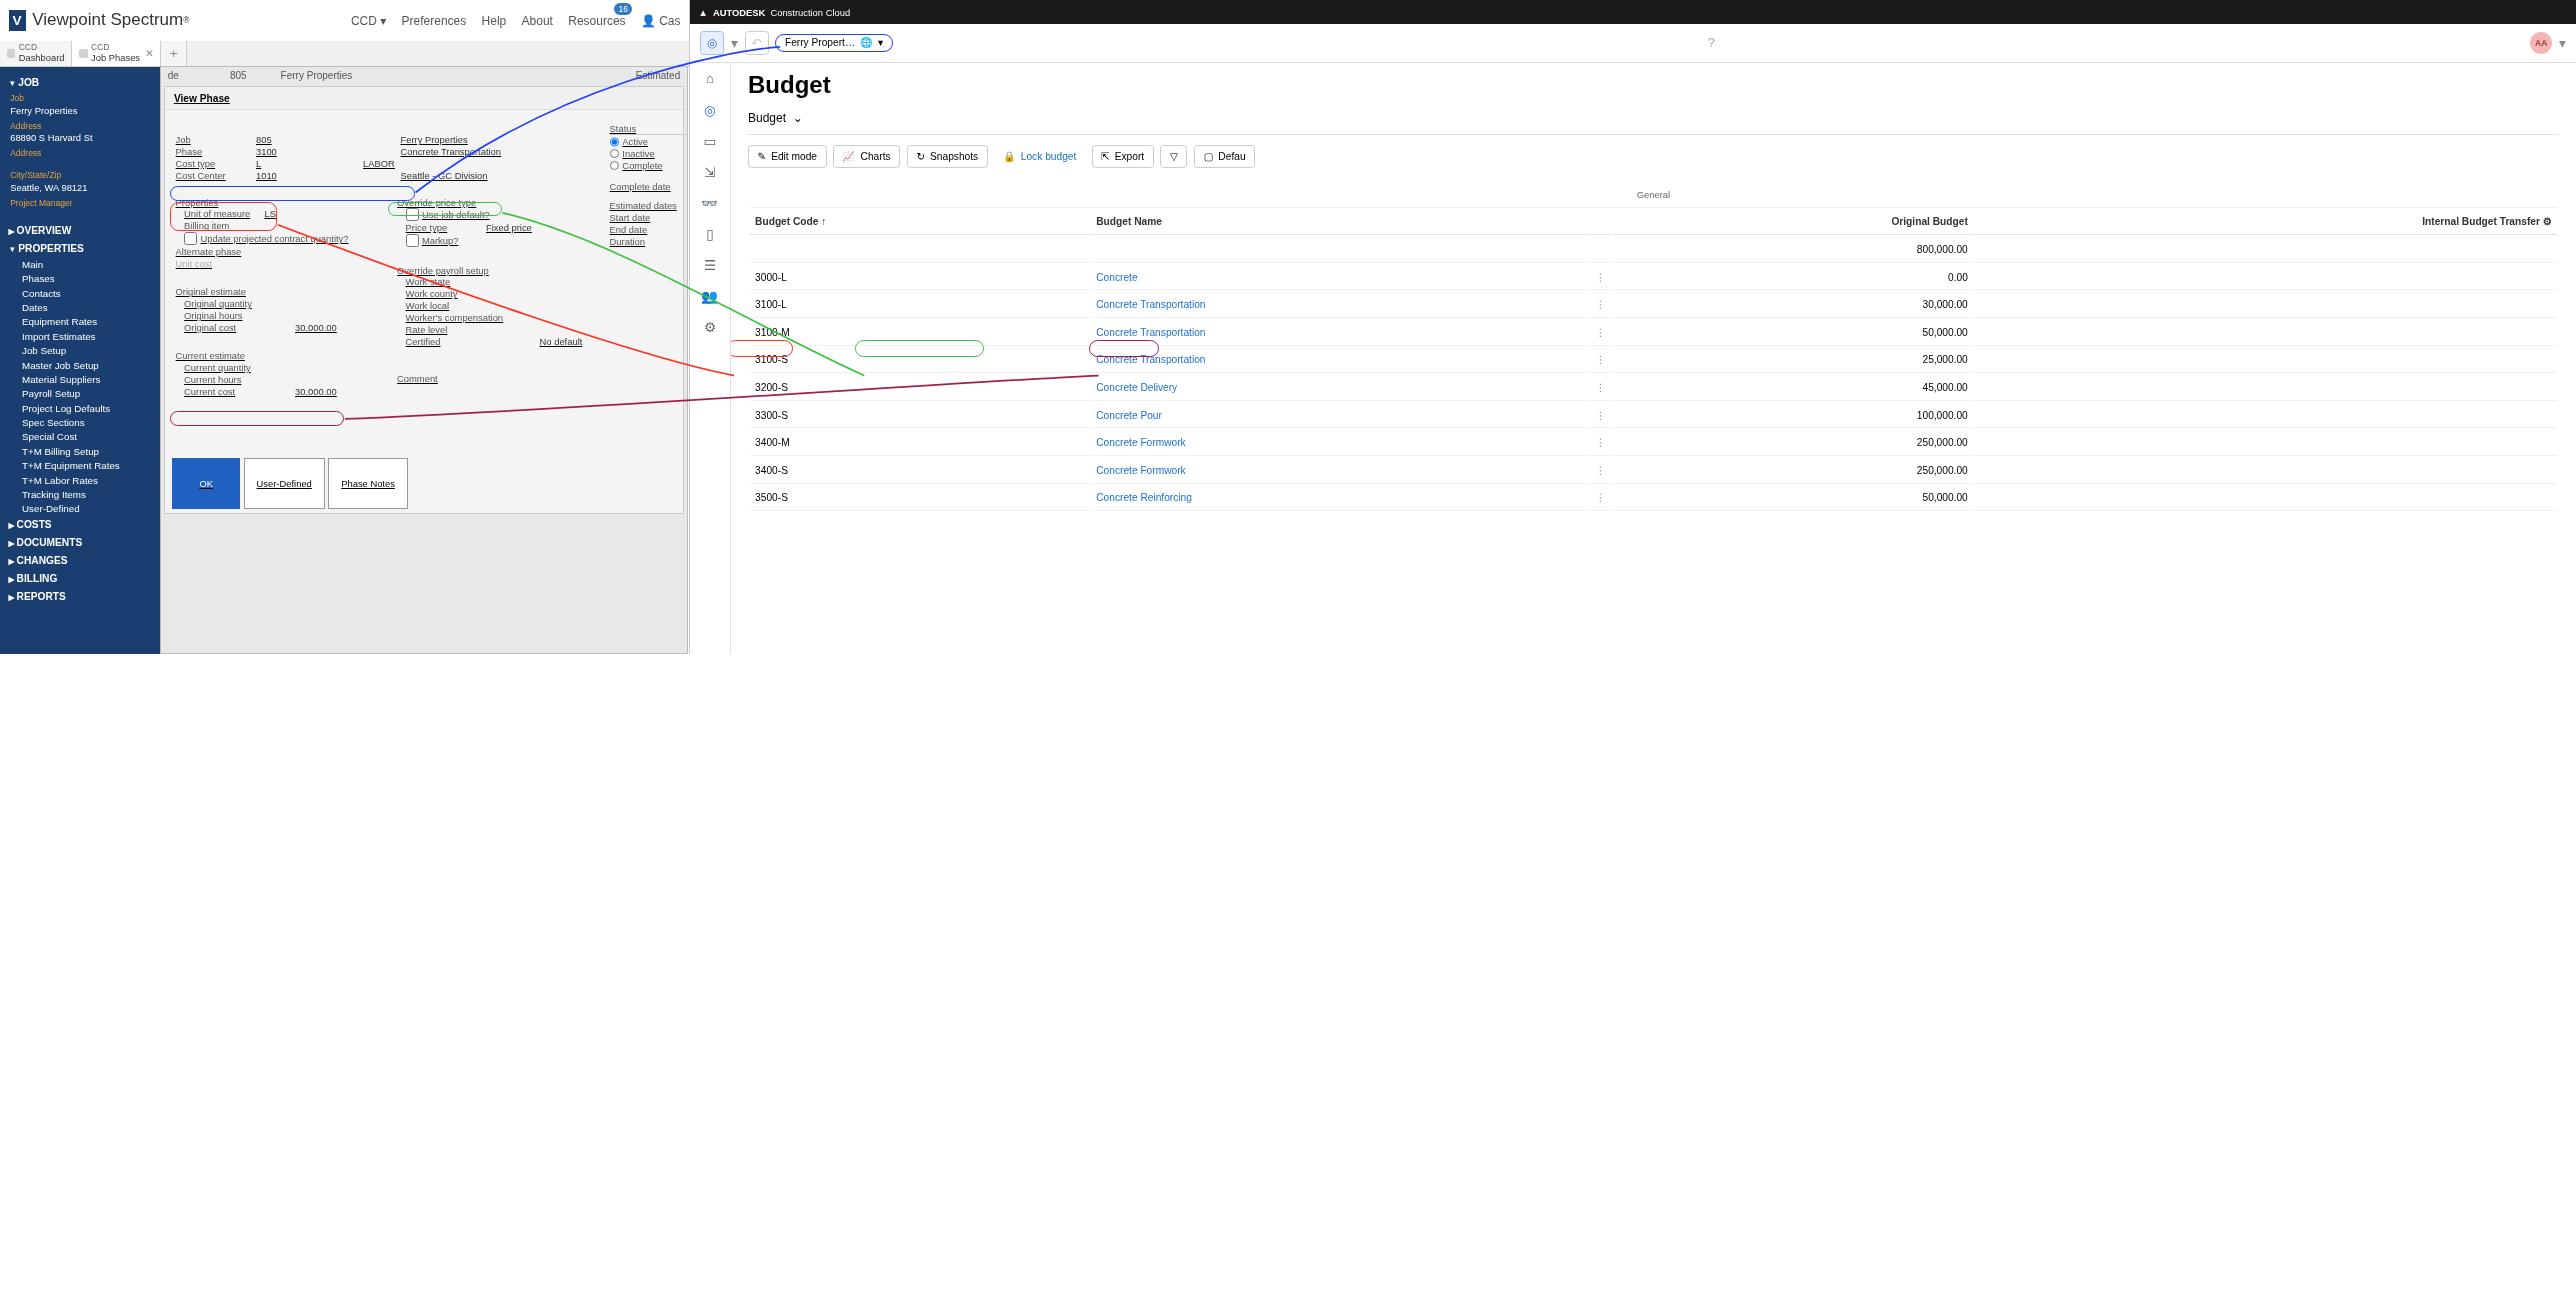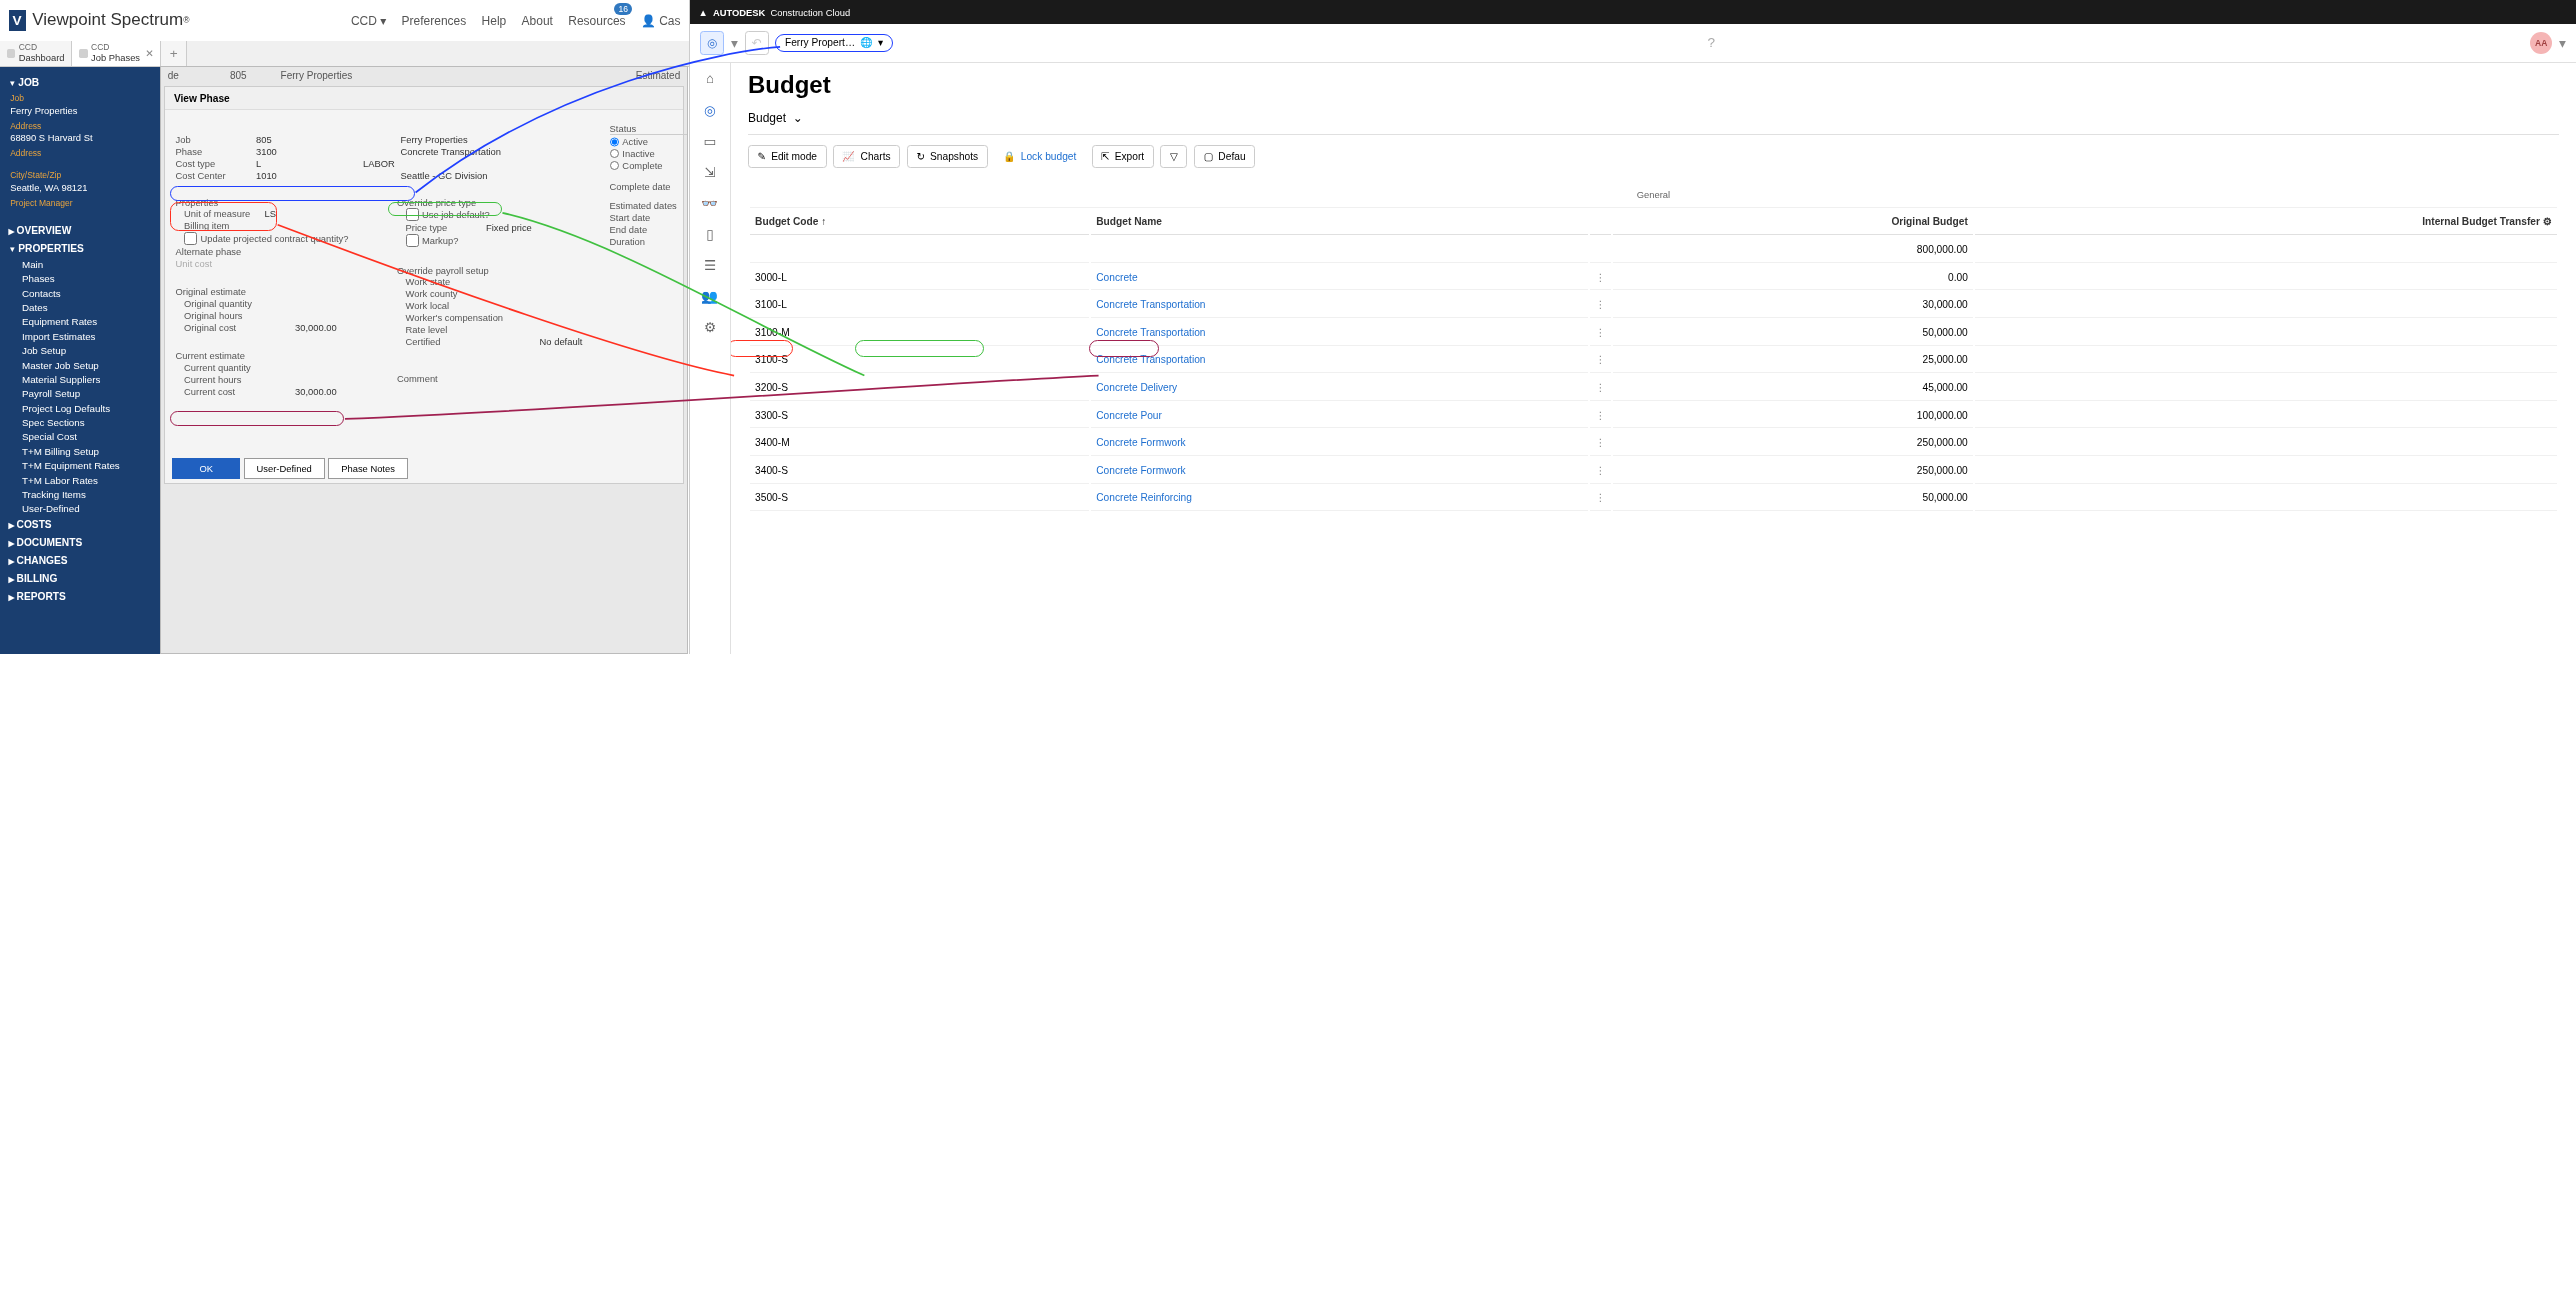--- a/index.html
+++ b/index.html
@@ -30,7 +30,7 @@
 .vp-sidebar .nav-item { padding:1.7px 10.2px 1.7px 22px; font-size:9.8px; cursor:pointer; }
 .middle-pane { position:absolute; left:160px; top:66px; width:528px; height:588px; background:#e8e8e8; border:0.9px solid #bbb; font-size:9.4px; overflow:hidden; }
 .mp-toprow { display:flex; padding:3.4px 6.8px; align-items:flex-end; color:#555; font-size:10px; }
-.mp-panel { background:#f4f4f4; border:0.9px solid #ccc; margin:1.7px 3.4px; }
+.mp-panel { background:#f4f4f4; border:0.9px solid #ccc; margin:1.7px 3.4px;text-decoration:underline; }
 .mp-panel-head { padding:5.1px 8.5px; font-weight:bold; border-bottom:0.9px solid #ddd; background:#f0f0f0; font-size:10.2px; }
 .mp-content { padding:6.8px 10.2px; display:grid; grid-template-columns: 213px 204px 111px; gap:1.7px 8.5px; font-size:9.4px; color:#555; }
 .mp-content .row { display:flex; }

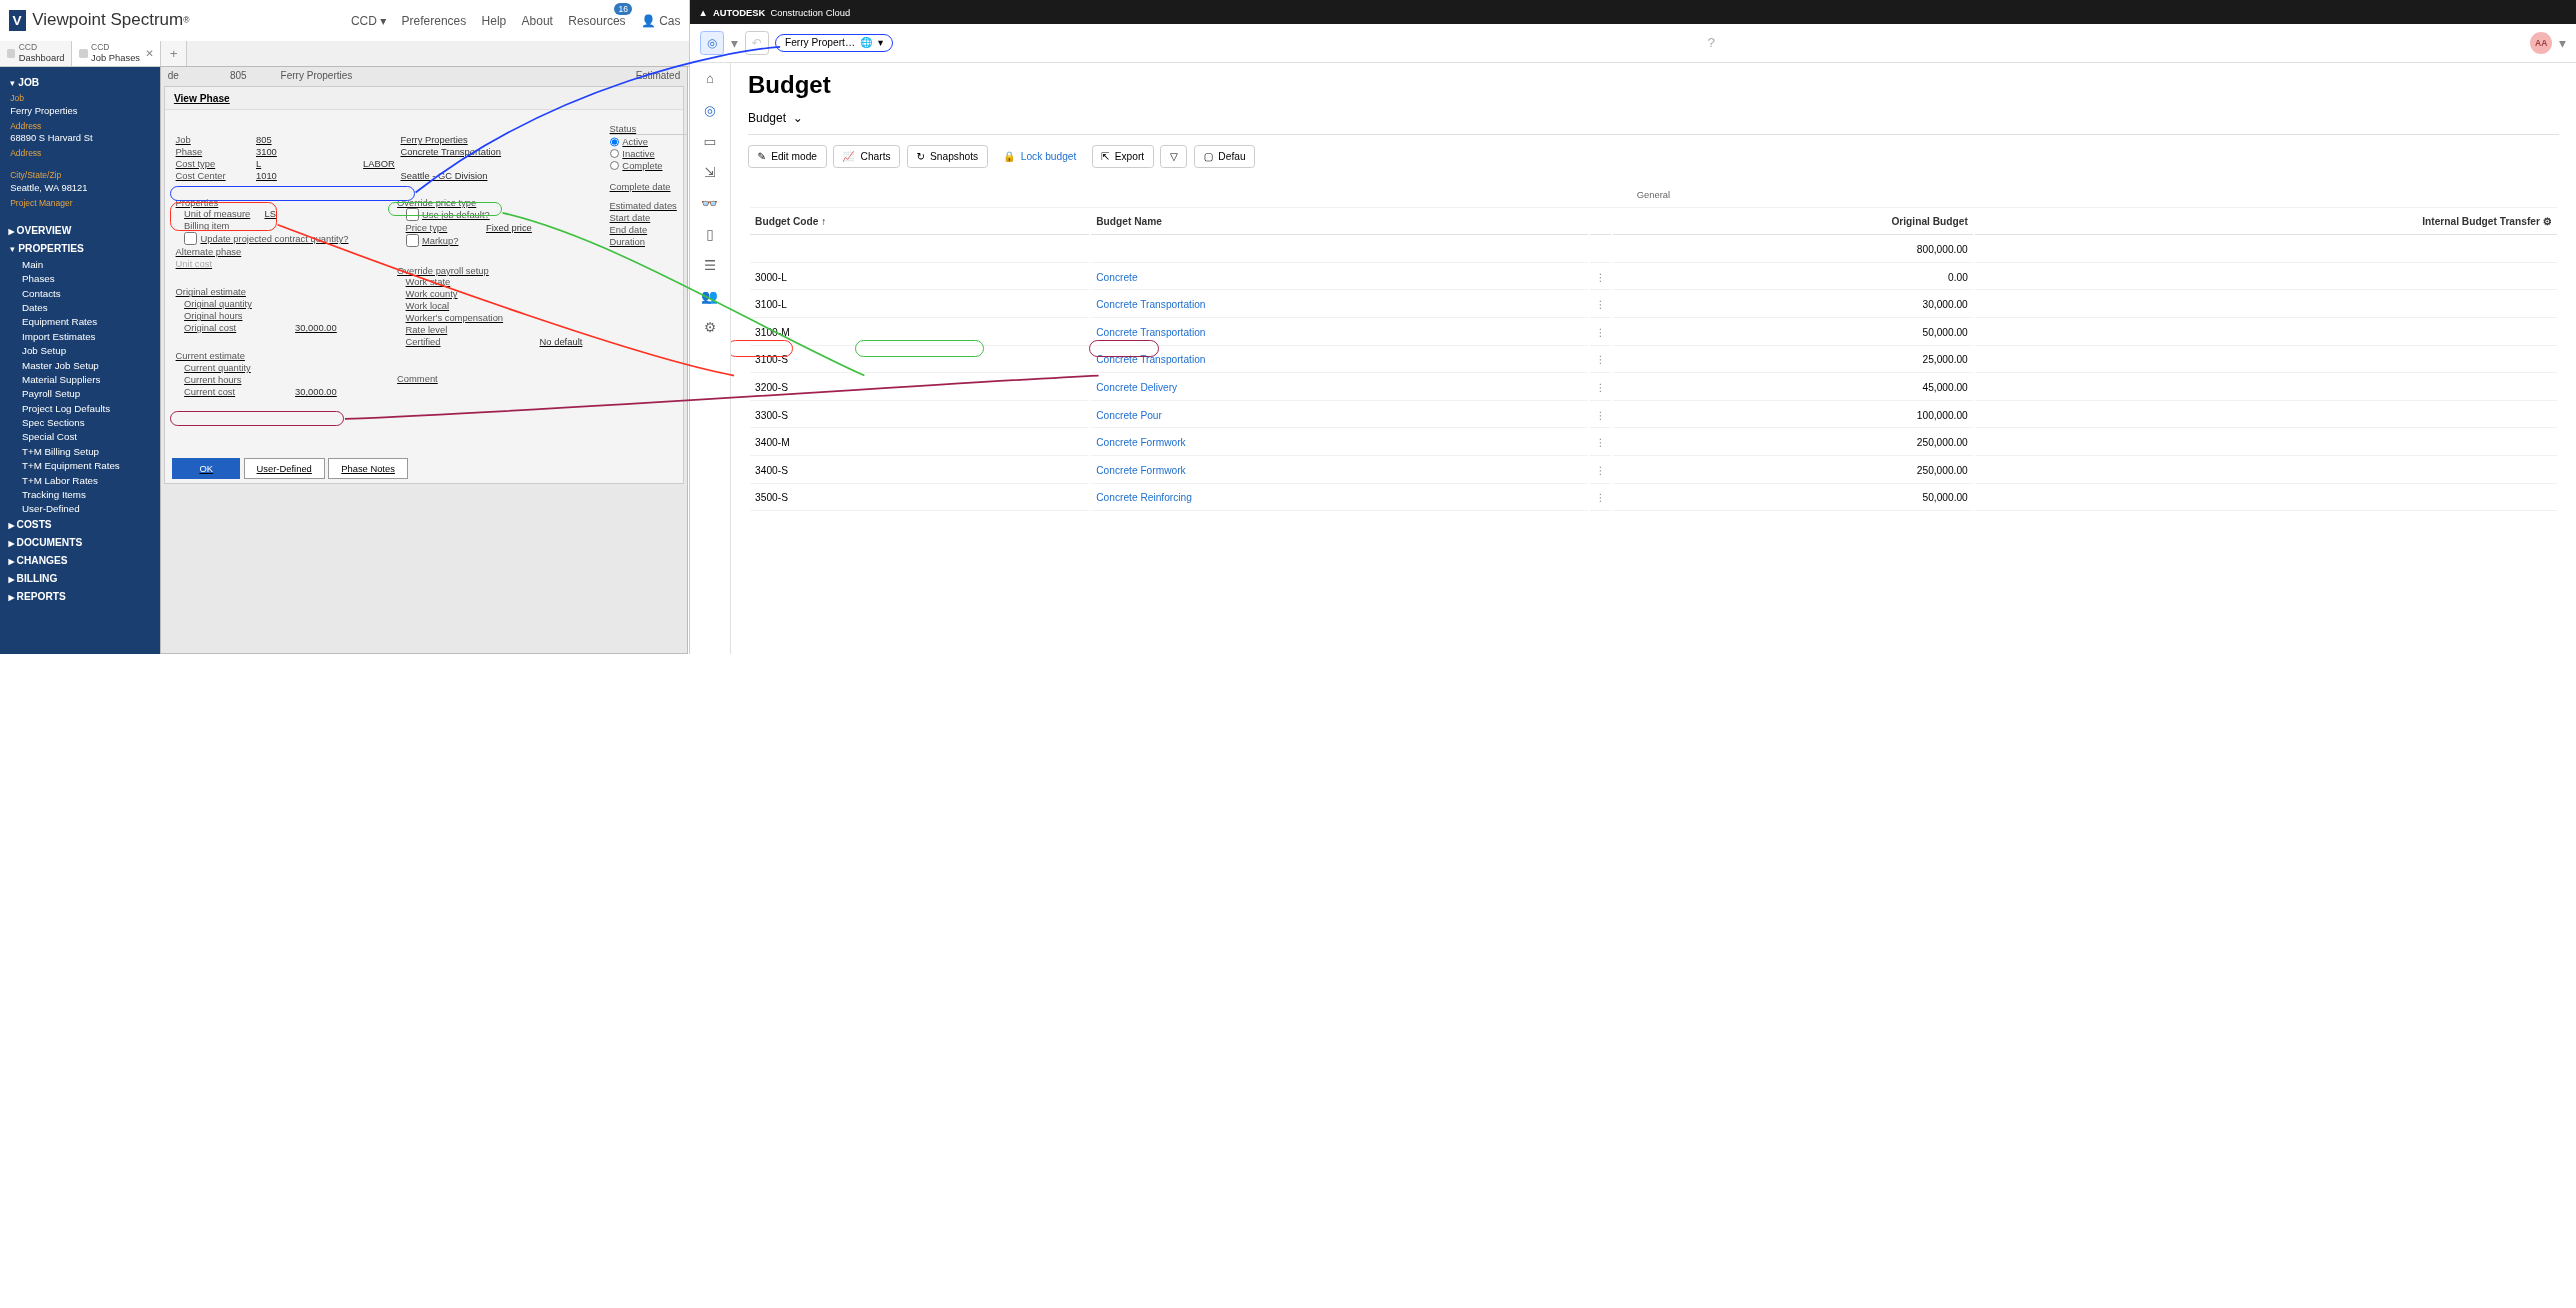--- a/index.html
+++ b/index.html
@@ -43,7 +43,7 @@
 .radio-row input { width:9.4px; height:9.4px; }
 .checkbox-row { display:flex; align-items:center; gap:3.4px; font-size:9.4px; }
 .mp-buttons { display:flex; gap:3.4px; padding:3.4px 6.8px; }
-.mp-buttons button { font-size:9.4px; padding:4px 12px; border:0.9px solid #999; background:#fff; cursor:pointer; }
+.mp-buttons button { font-size:9.4px; padding:19px 12px; border:0.9px solid #999; background:#fff; cursor:pointer; }
 .mp-buttons button.primary { background:#2060c0; color:#fff; border-color:#2060c0; width:68px; }
 
 

